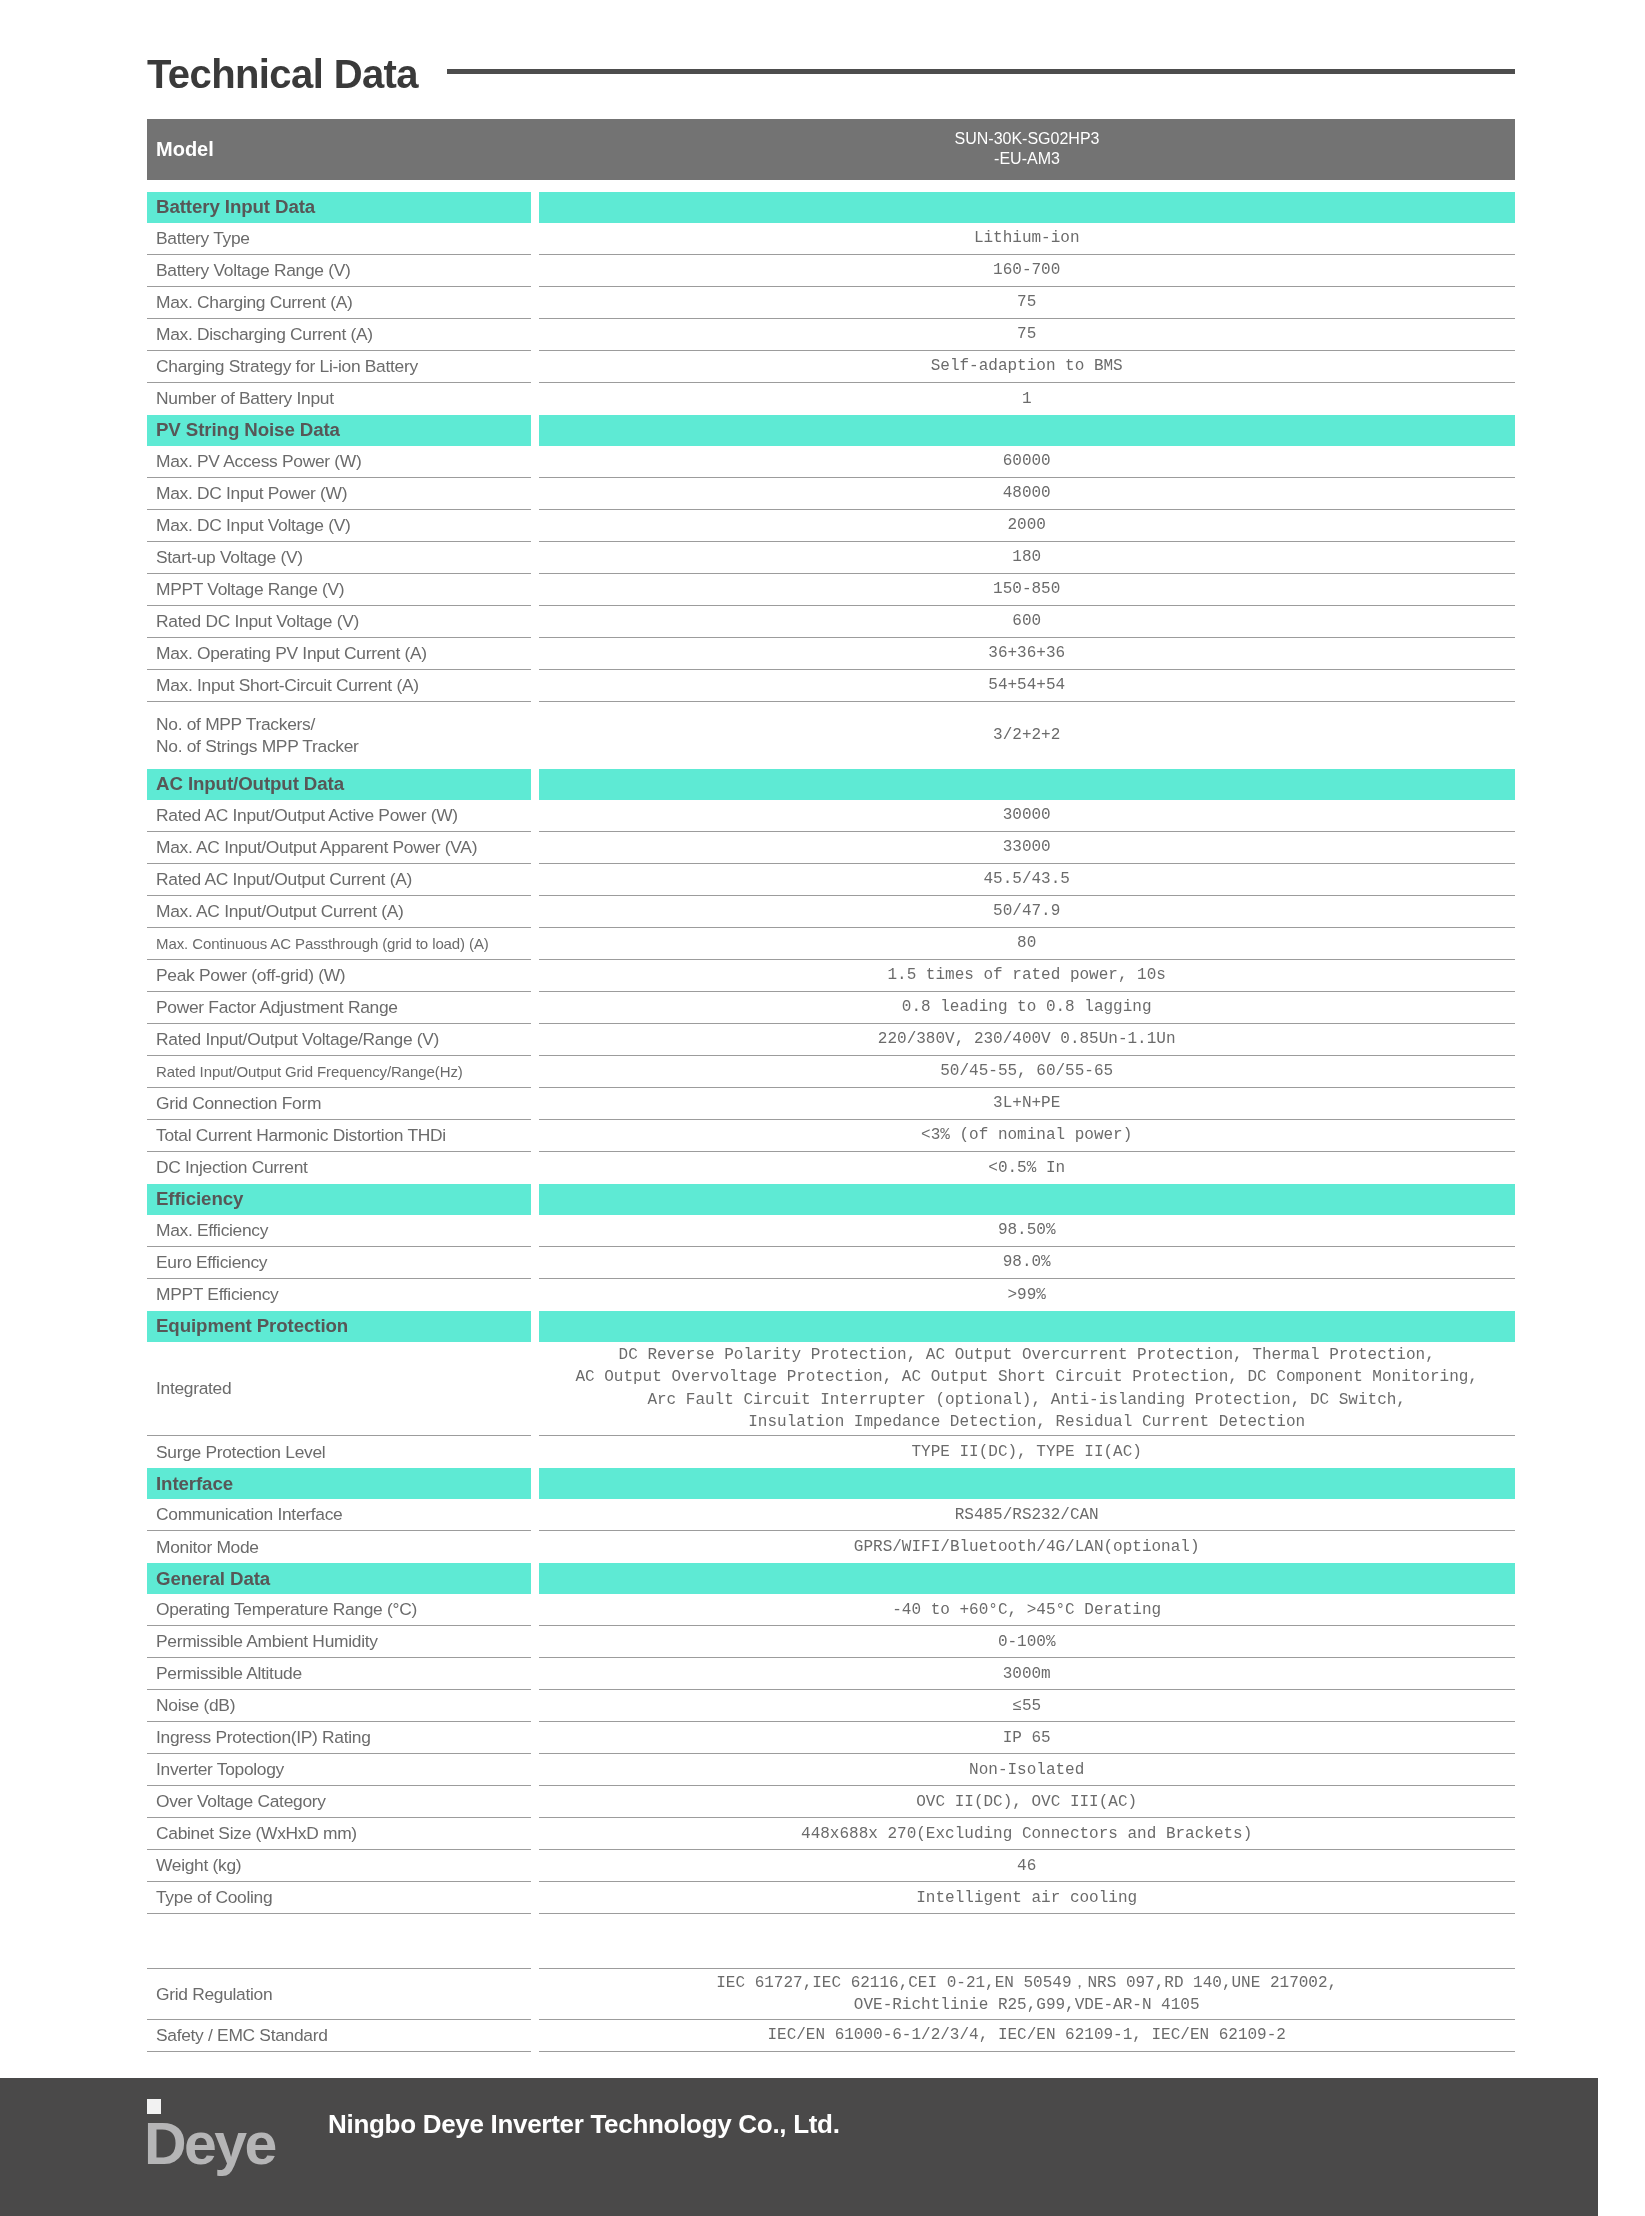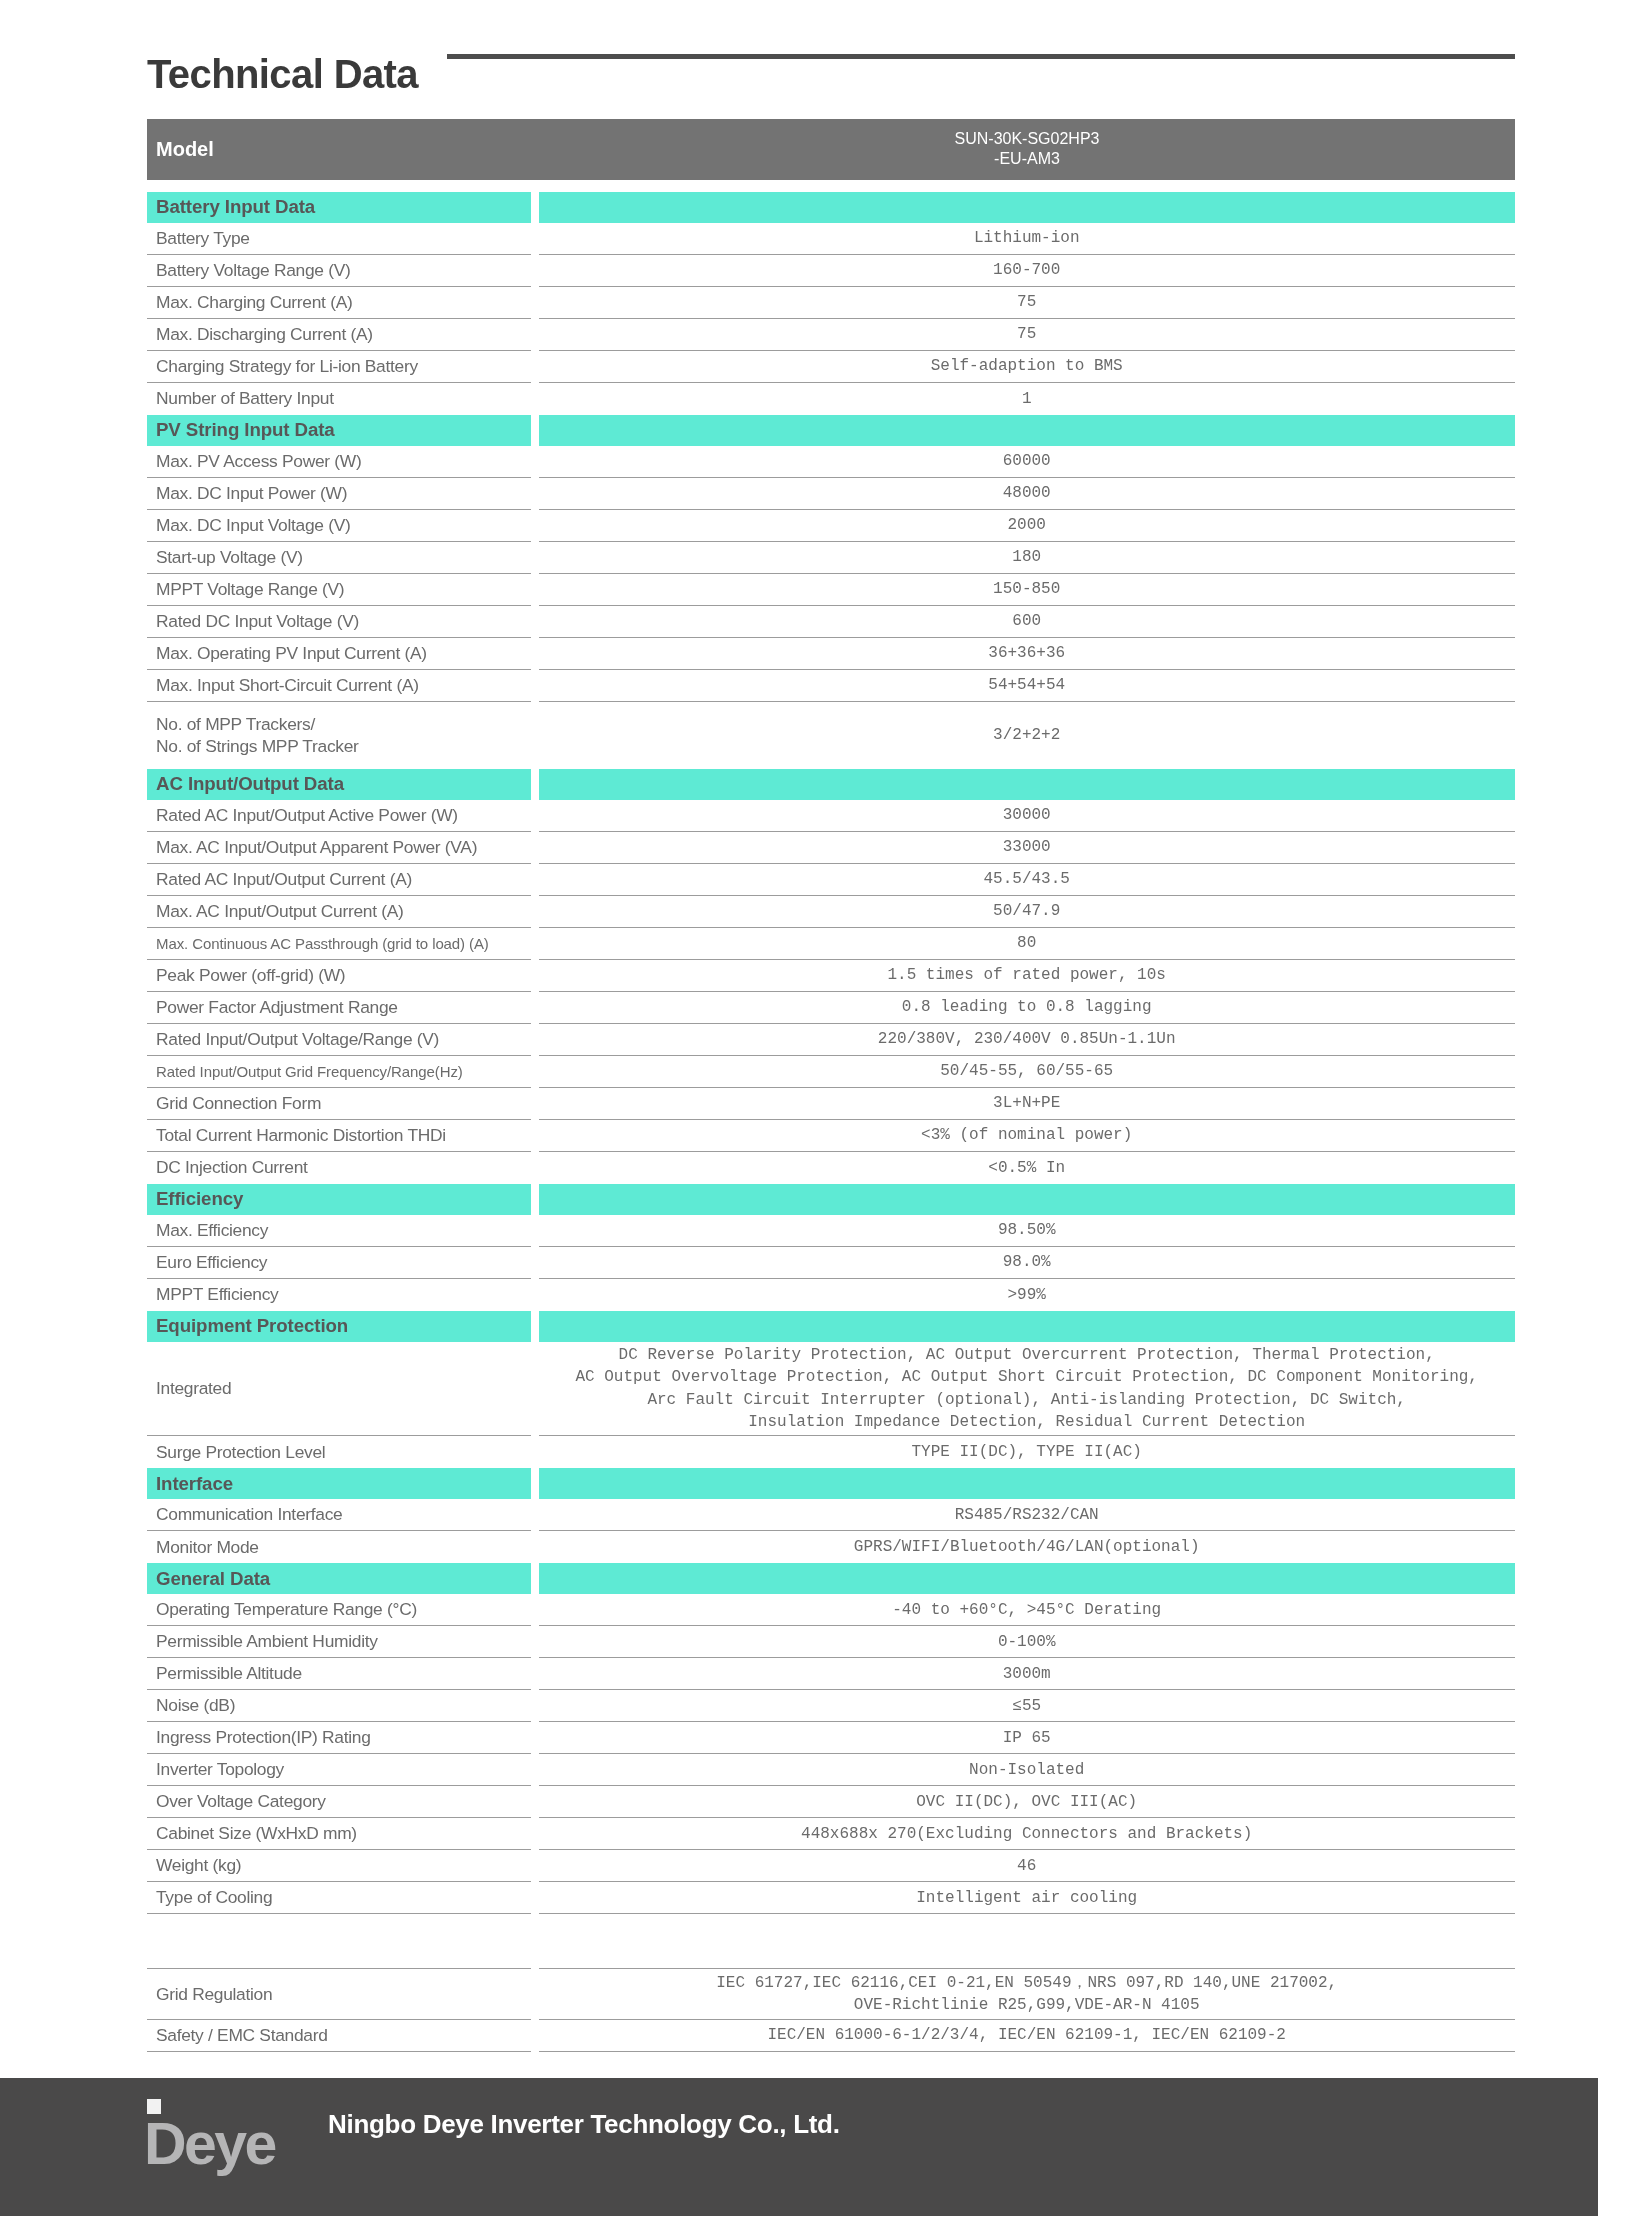--- a/index.html
+++ b/index.html
@@ -14,7 +14,7 @@
 
   
   .doc-header {
-    display: flex; align-items: flex-start; gap: 29px;
+    display: flex; align-items: center; gap: 29px;
     margin: 0 130px 0 147px;
     padding-top: 54px;
   }

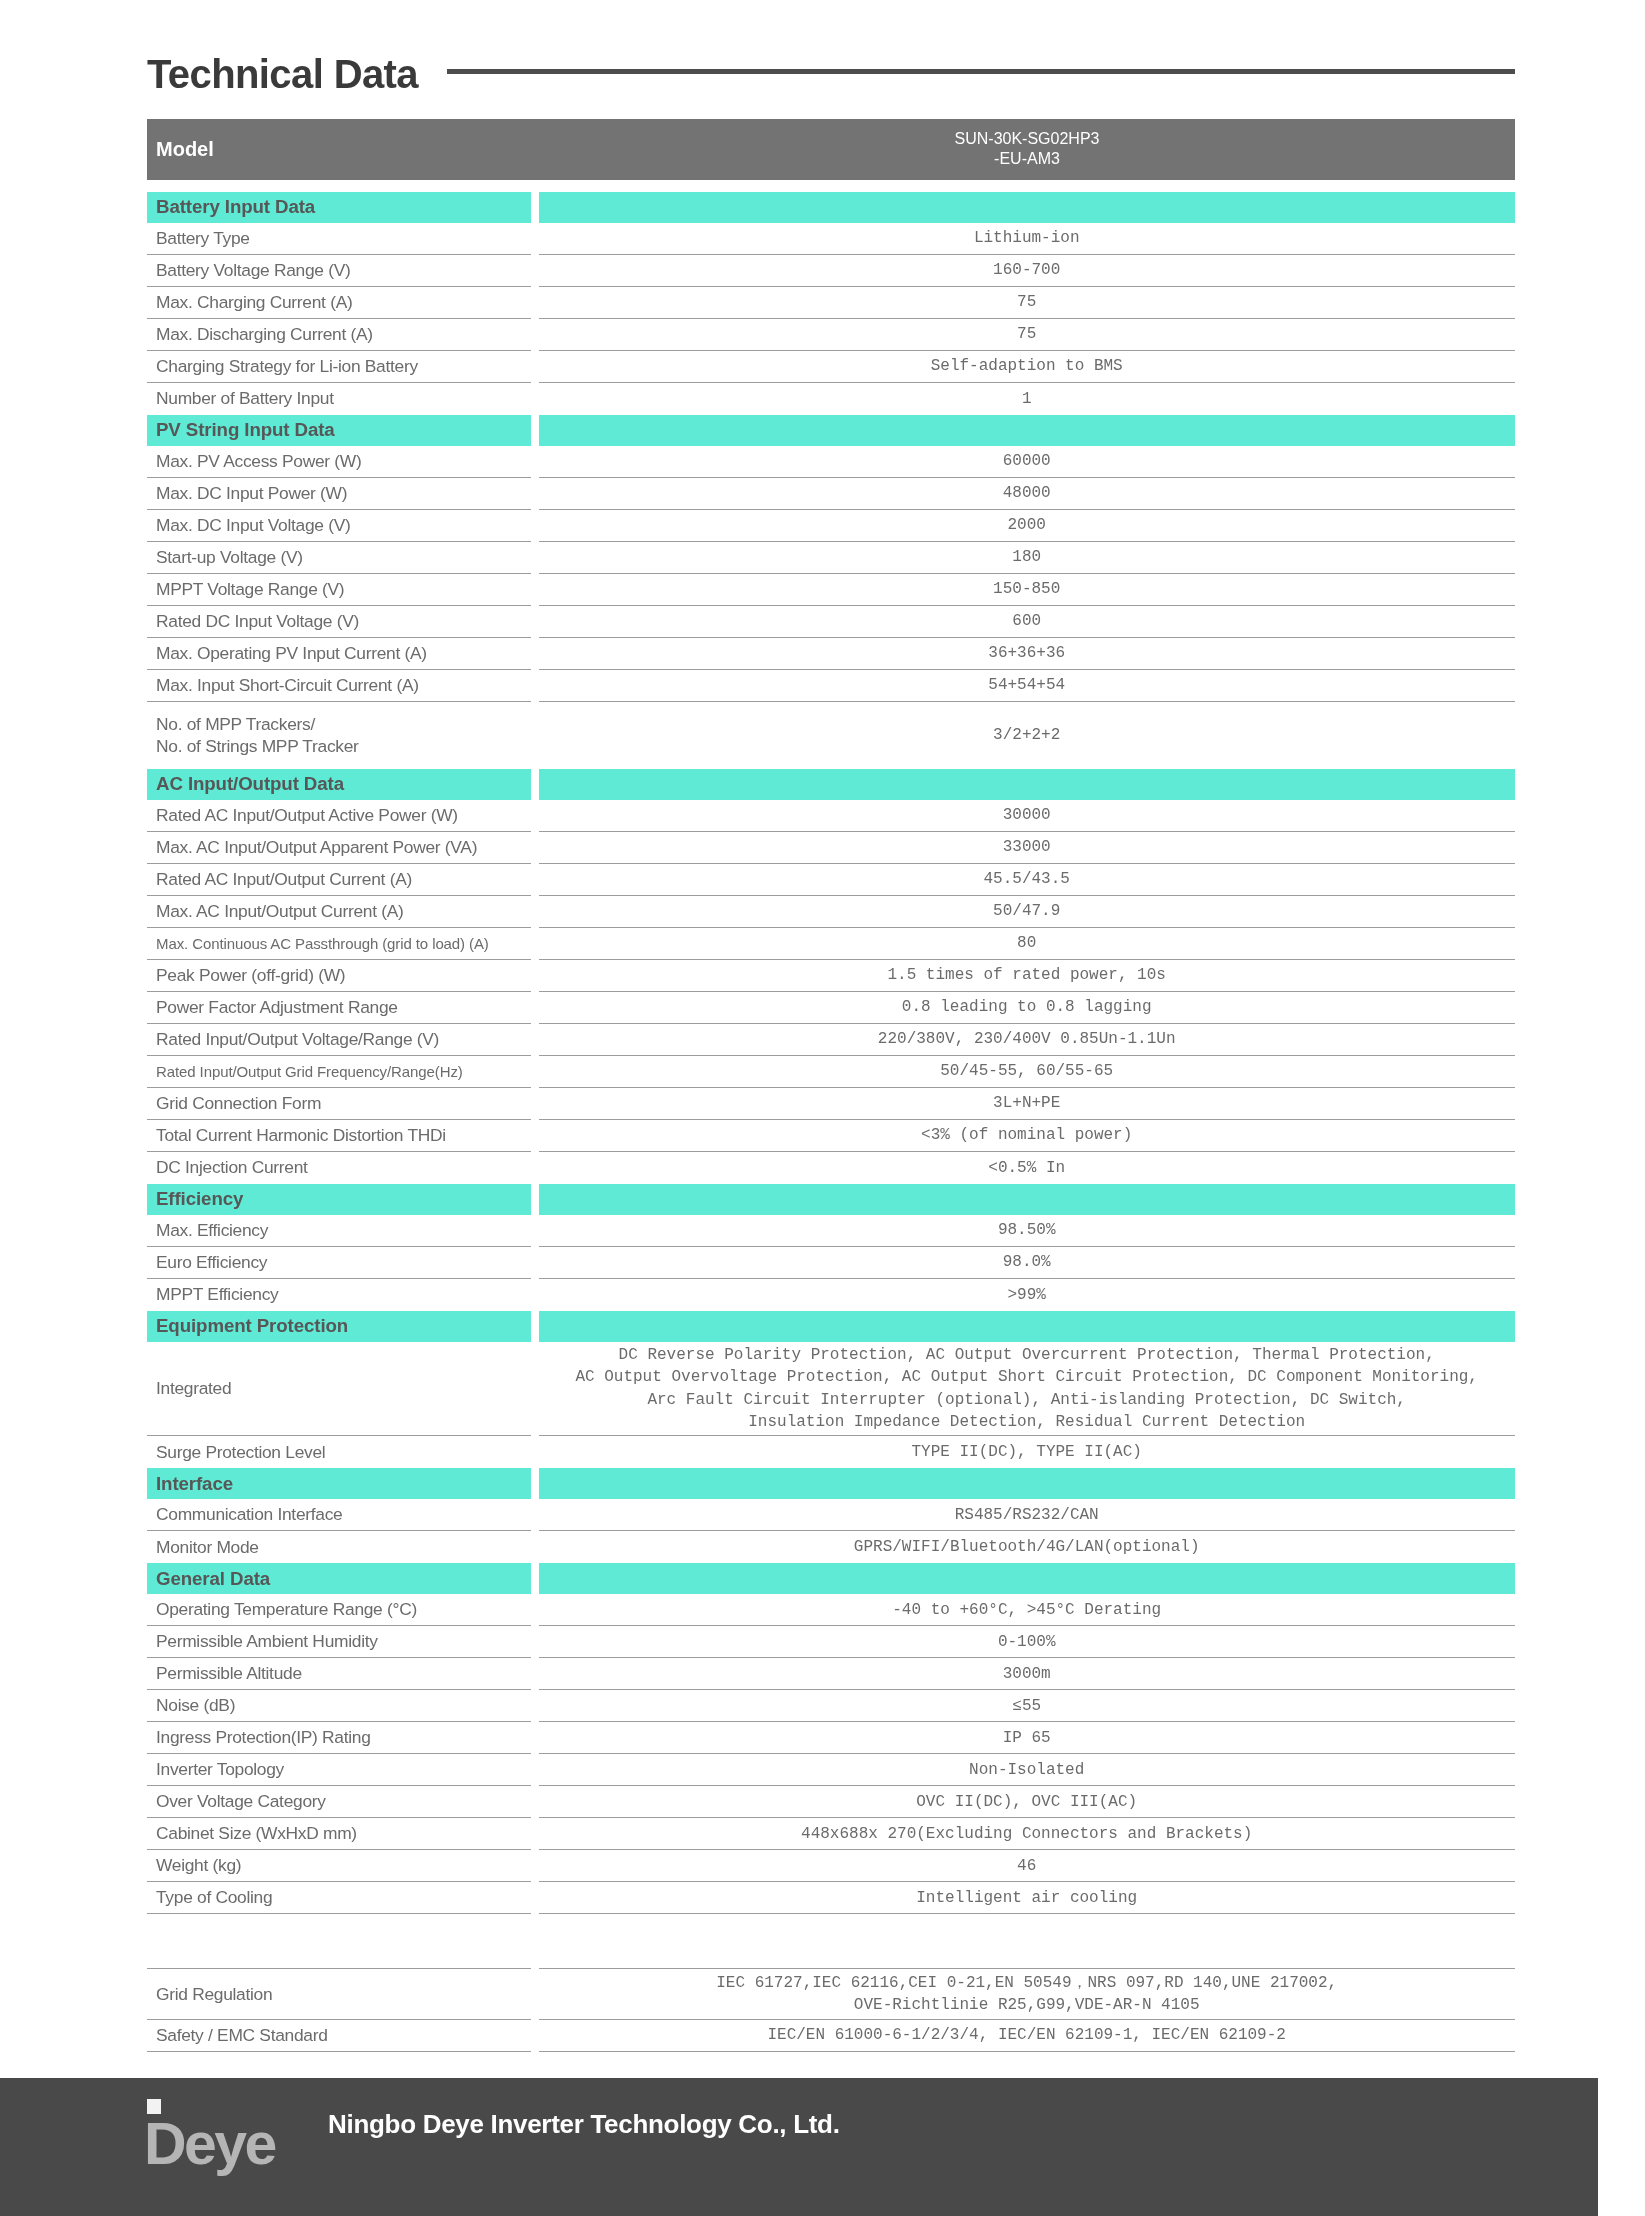--- a/index.html
+++ b/index.html
@@ -130,7 +130,7 @@
     <div class="cell value">1</div>
   </div>
     <div class="row section-header">
-    <div class="cell label">PV String Input Data</div>
+    <div class="cell label">PV String Noise Data</div>
     <div class="cell value"></div>
   </div>
     <div class="row data">

